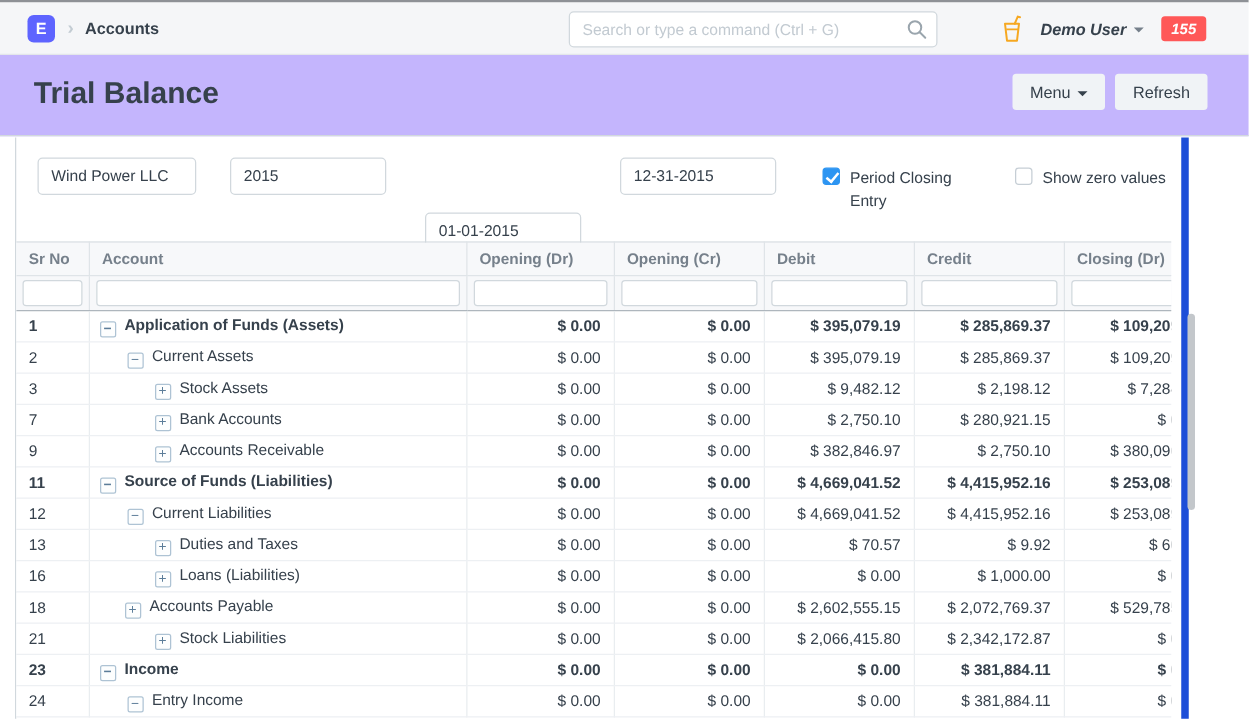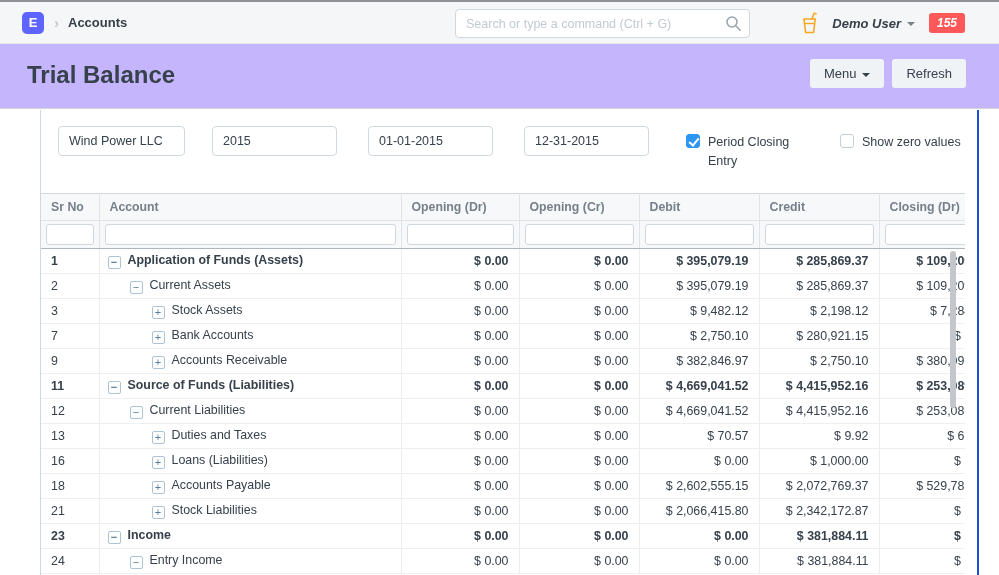--- a/index.html
+++ b/index.html
@@ -40,8 +40,8 @@
   .btn .caret-down { border-top-color:#36414c; }
 
   
-  .report-container { position:absolute; left:40px; top:110px; width:939px; height:465px;
-    border-left:1px solid #d1d8dd; border-right:2px solid #1d4ed8; }
+  .report-container { position:absolute; left:12px; top:110px; width:939px; height:465px;
+    border-left:1px solid #d1d8dd; border-right:6px solid #1d4ed8; }
 
   .filters { position:relative; height:83px; }
   .filter-input { position:absolute; top:16px; height:30px; border:1px solid #d1d8dd; border-radius:4px;

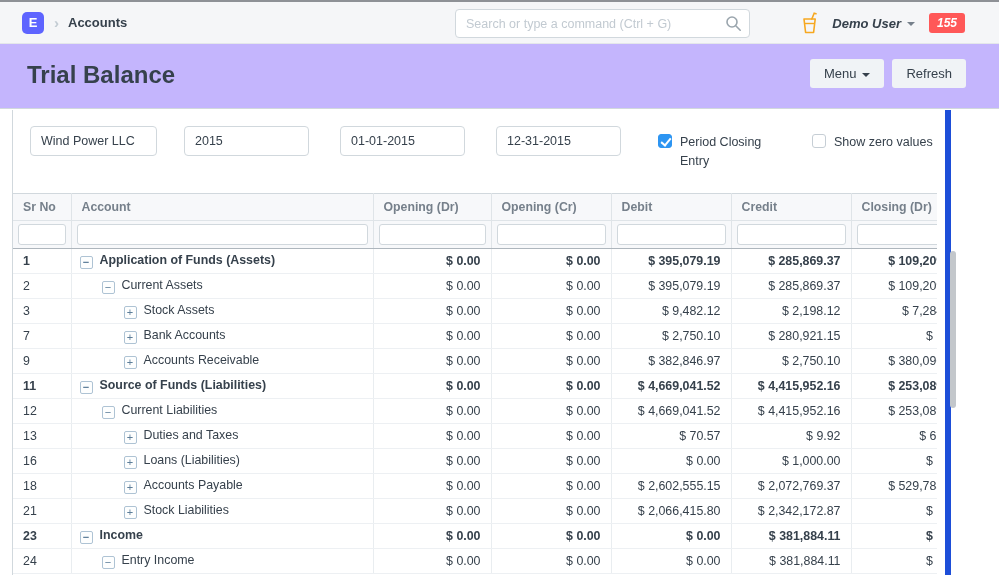--- a/index.html
+++ b/index.html
@@ -48,7 +48,7 @@
     font-size:12.5px; color:#36414c; padding:0 10px; outline:none; background:#fff; font-family:inherit; }
   .f-company { left:17px;  width:127px; }
   .f-year    { left:171px; width:125px; }
-  .f-from    { left:327px; width:125px; }
+  .f-from    { left:327px; width:125px;margin-top:44px; }
   .f-to      { left:483px; width:125px; }
   .checkbox-group { position:absolute; top:23px; display:flex; gap:8px; cursor:pointer; }
   .cg-1 { left:645px; width:120px; }

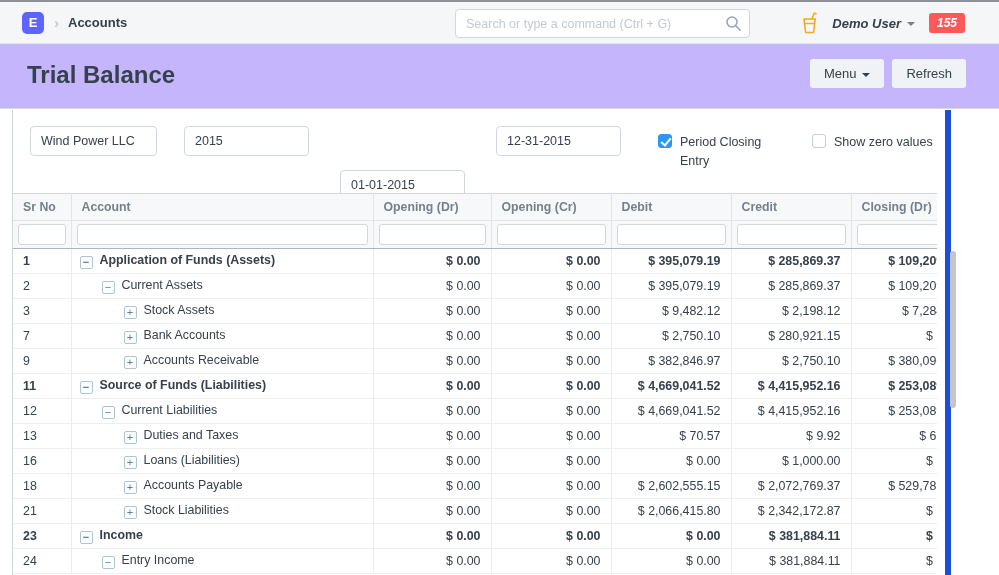--- a/index.html
+++ b/index.html
@@ -274,7 +274,7 @@
           </tr>
           <tr>
             <td>18</td>
-            <td style="padding-left: 52px; margin-left: 44px;"><span class="tree-toggle">+</span><span>Accounts Payable</span></td>
+            <td style="padding-left: 28px; margin-left: 44px;"><span class="tree-toggle">+</span><span>Accounts Payable</span></td>
             <td class="num">$ 0.00</td>
             <td class="num">$ 0.00</td>
             <td class="num">$ 2,602,555.15</td>

